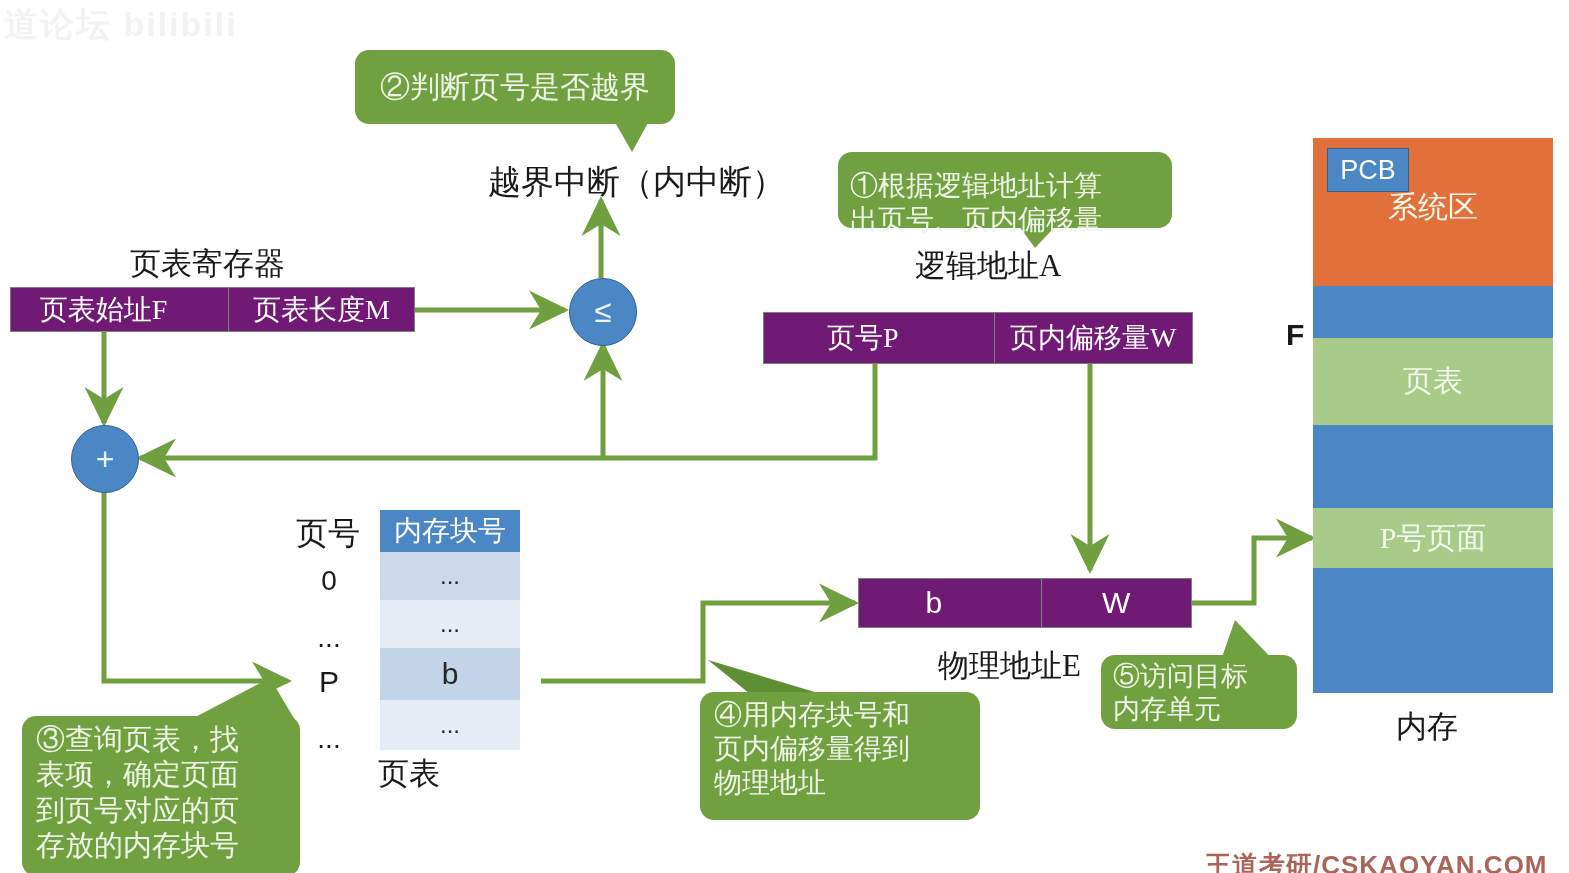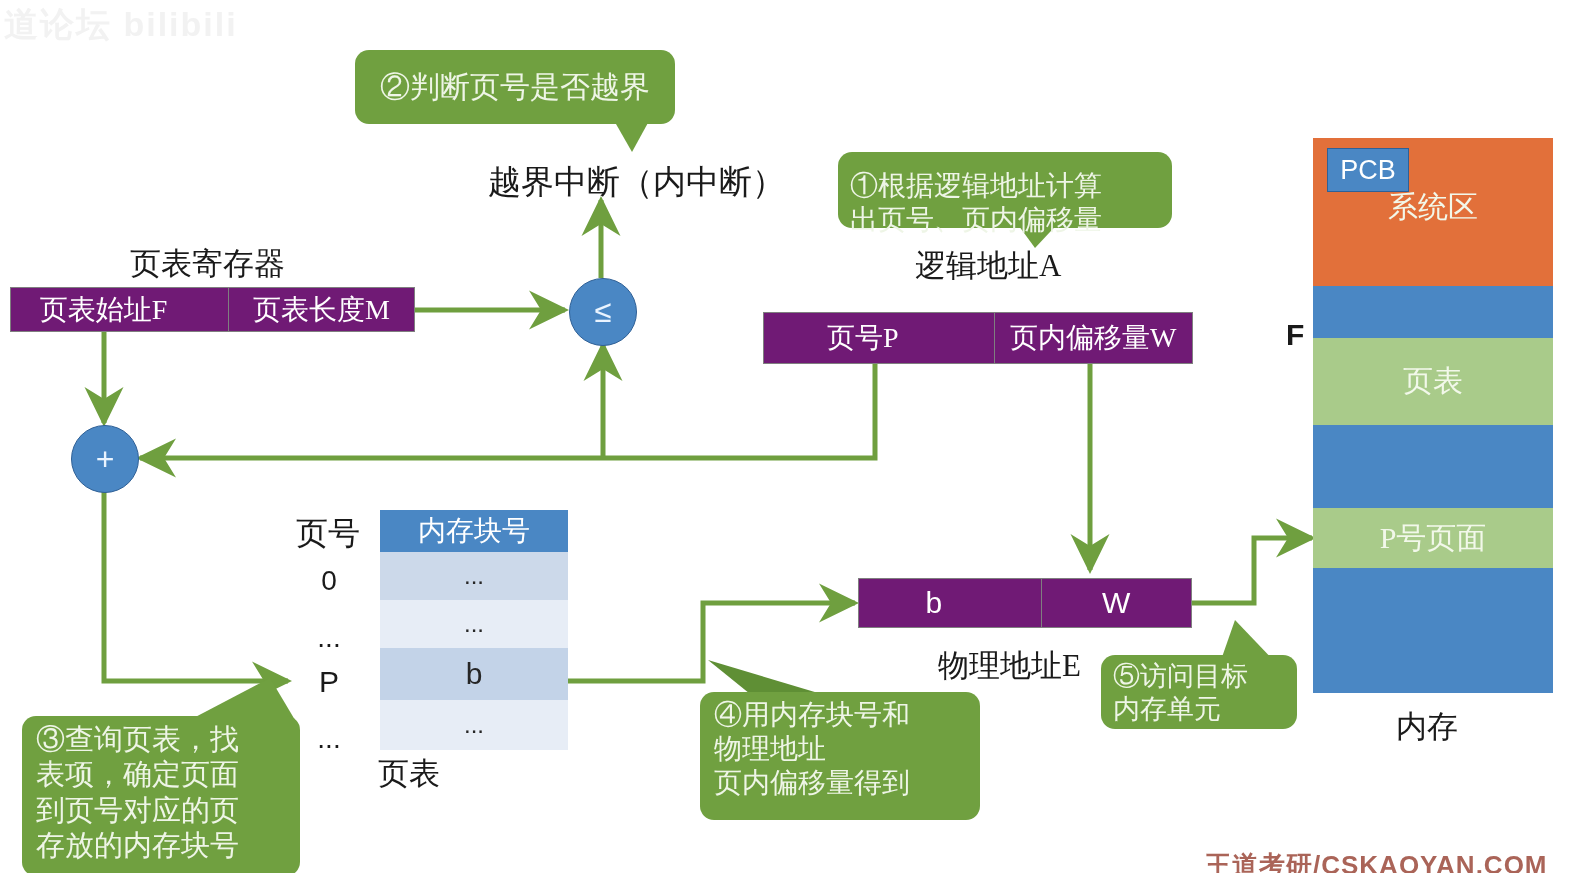--- a/index.html
+++ b/index.html
@@ -150,7 +150,7 @@
   <div class="idx" style="left:300px;top:665px;width:58px;font-size:30px;">P</div>
   <div class="idx" style="left:300px;top:723px;width:58px;font-size:28px;">...</div>
 
-  <div class="pt" style="left:380px;top:510px;width:188px;">
+  <div class="pt" style="left:380px;top:510px;width:140px;">
     <div class="hdr" style="height:42px;font-size:28px;">内存块号</div>
     <div class="row r0" style="height:48px;font-size:24px;">...</div>
     <div class="row r1" style="height:48px;font-size:24px;">...</div>

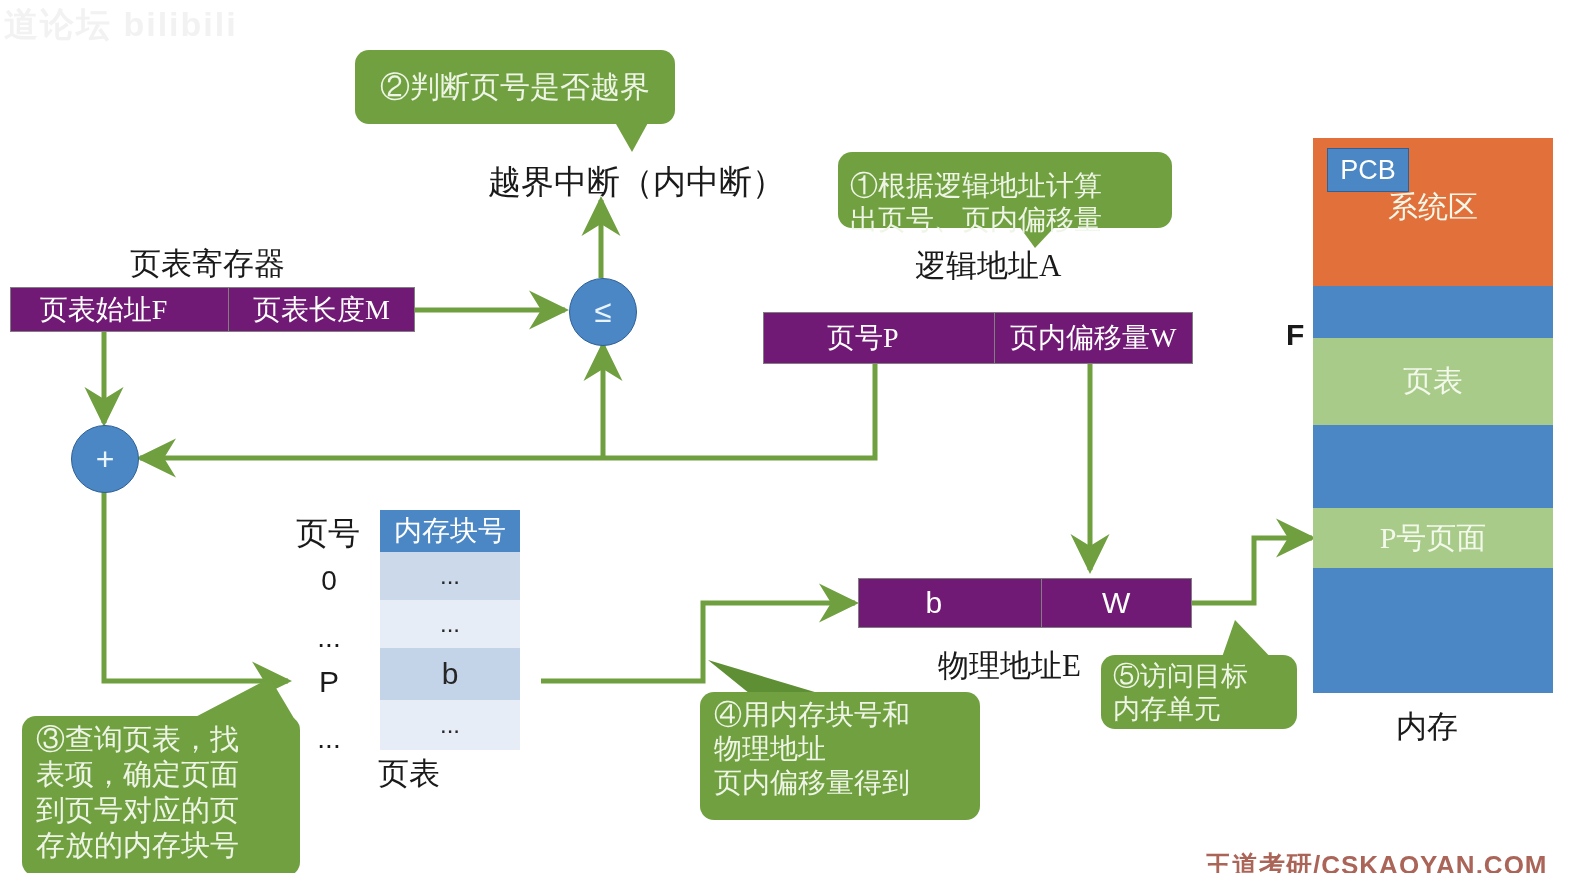--- a/index.html
+++ b/index.html
@@ -182,8 +182,8 @@
   <div class="callout" style="left:700px;top:692px;width:280px;height:128px;font-size:28px;
               padding:6px 14px;">
     <span>④用内存块号和</span>
+    <span>页内偏移量得到</span>
     <span>物理地址</span>
-    <span>页内偏移量得到</span>
   </div>
 
   <svg class="abs" style="left:1205px;top:618px;width:110px;height:50px;">

